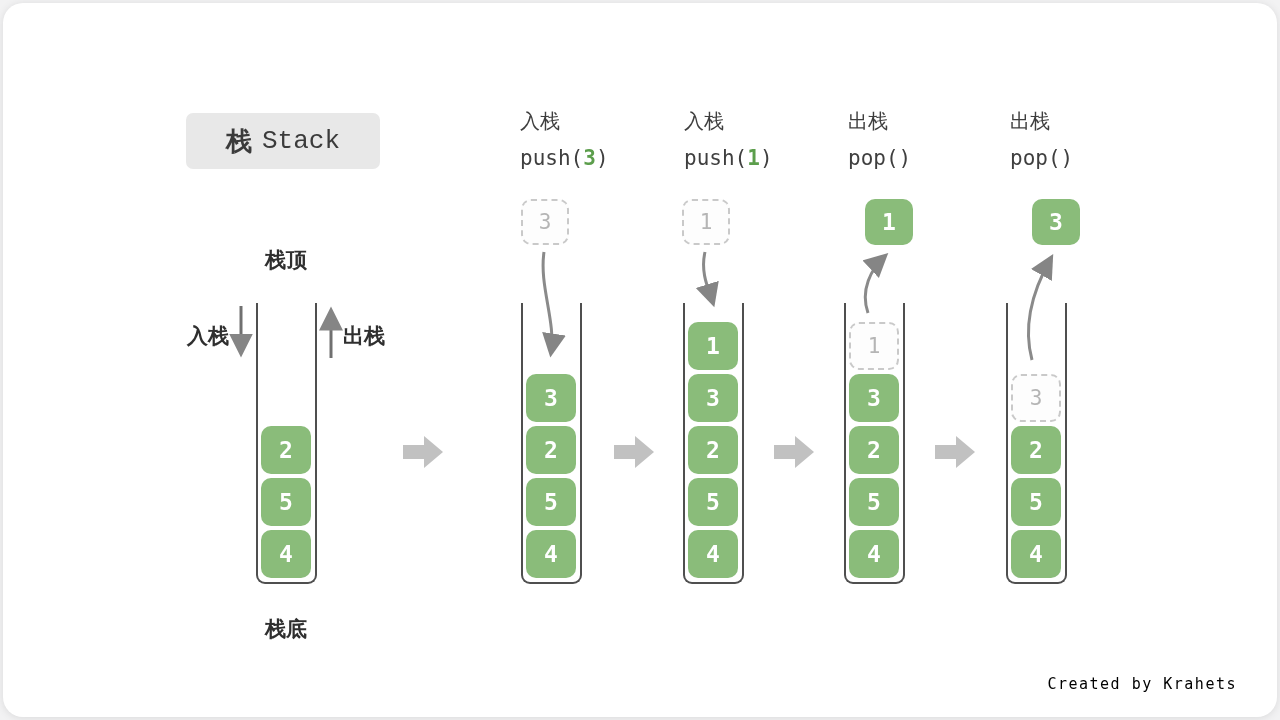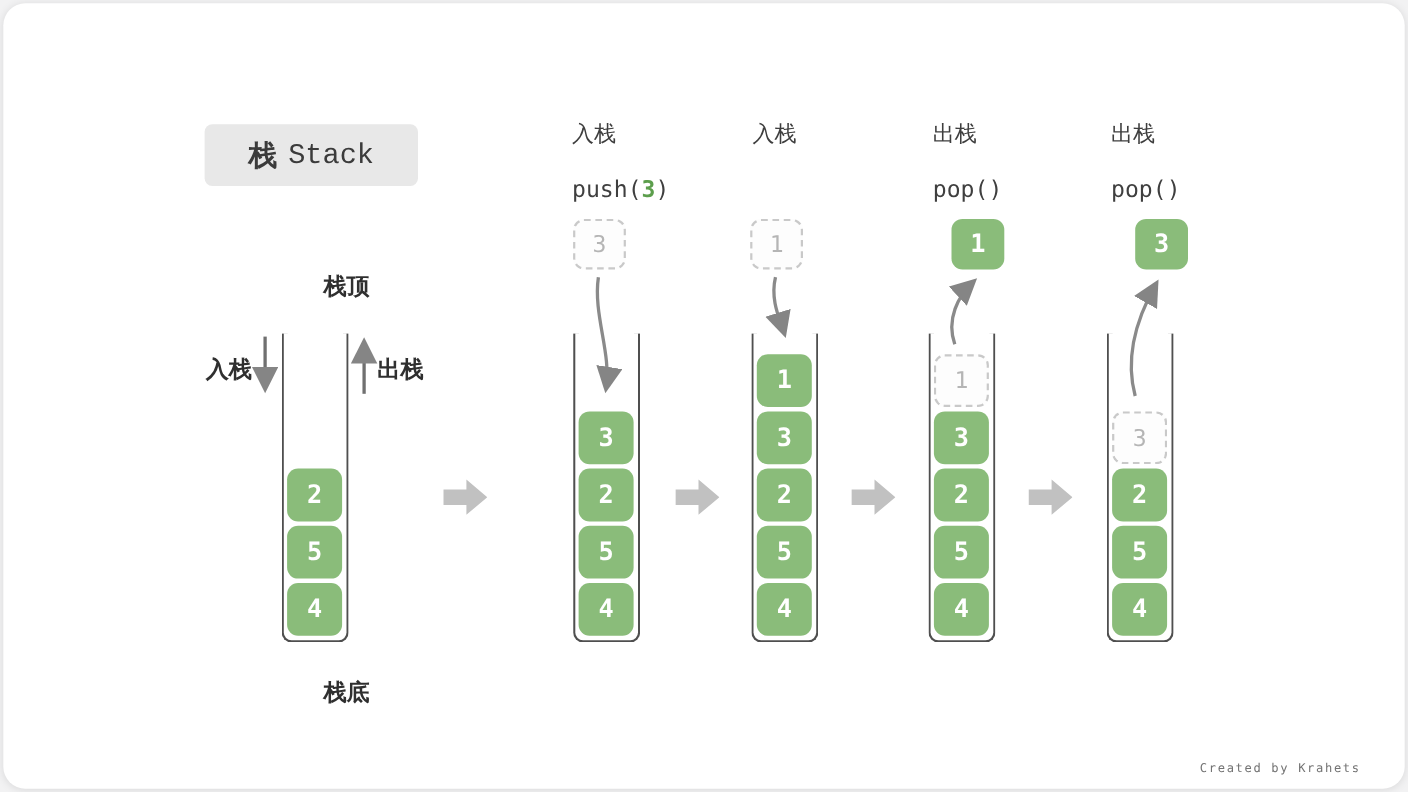--- a/index.html
+++ b/index.html
@@ -24,7 +24,7 @@
 
   .op-label{top:104px;width:150px;line-height:28px}
   .op-zh{font-size:20px;color:#3e3e3e}
-  .op-code{margin-top:23px;font-family:"DejaVu Sans Mono","Liberation Mono",monospace;font-size:21px;color:#3f3f3f}
+  .op-code{margin-top:9px;font-family:"DejaVu Sans Mono","Liberation Mono",monospace;font-size:21px;color:#3f3f3f}
   .op-code .arg{color:var(--code-arg-green);font-weight:bold}
 
   .stack-container{top:300px;width:61px;height:281px;background:#fff;

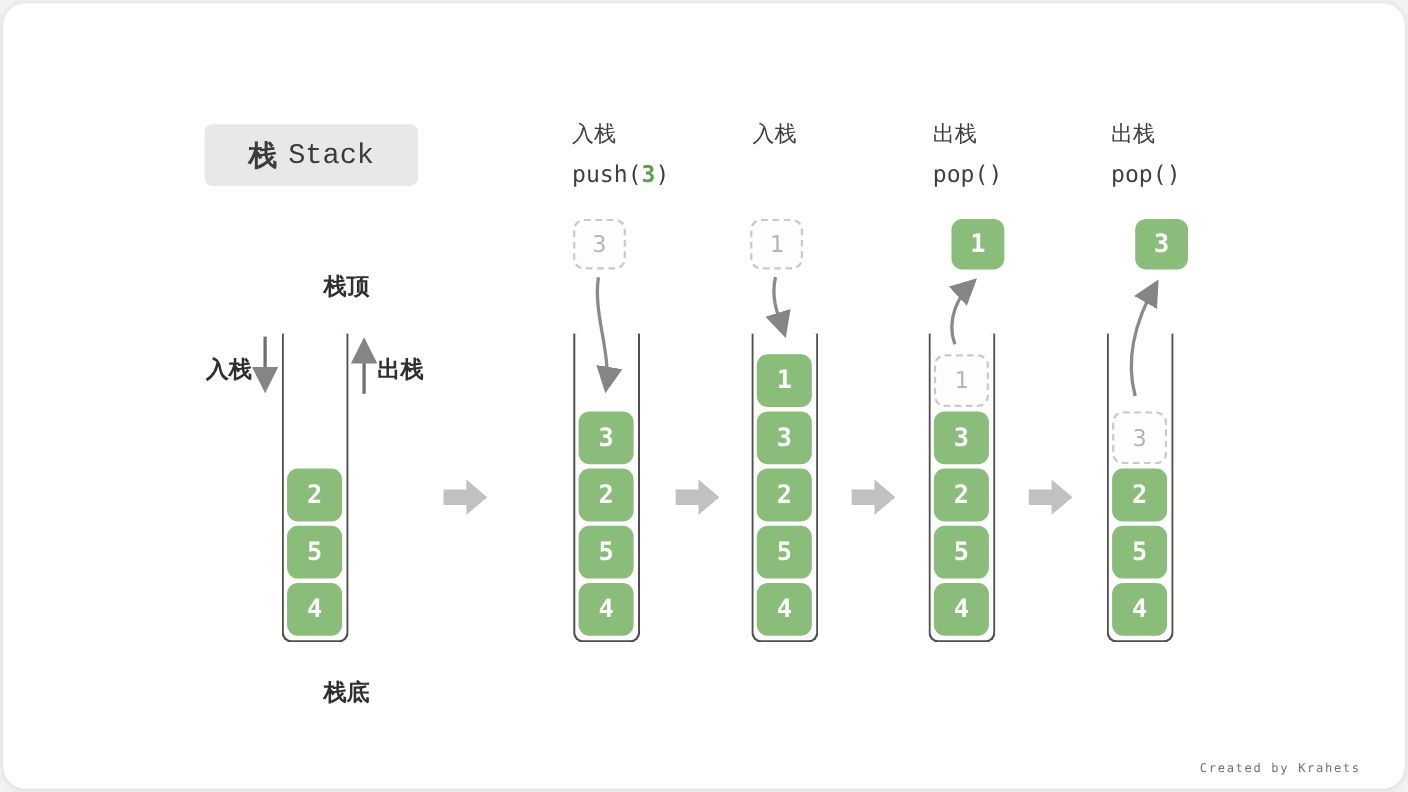--- a/index.html
+++ b/index.html
@@ -64,6 +64,7 @@
   </div>
   <div class="abs op-label" style="left:681px">
     <div class="op-zh">入栈</div>
+    <div class="op-code"><span>push(</span><span class="arg">1</span><span>)</span></div>
   </div>
   <div class="abs op-label" style="left:845px">
     <div class="op-zh">出栈</div>

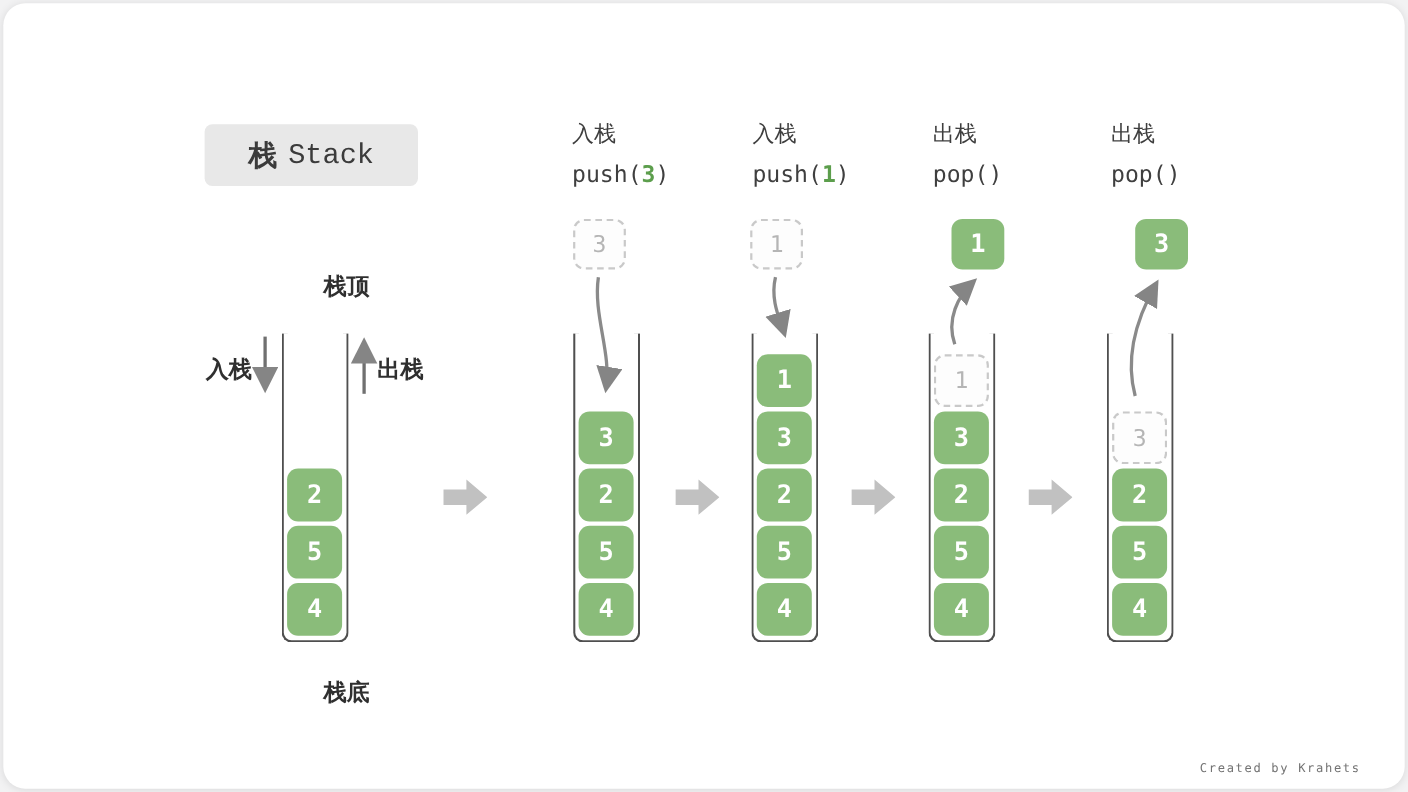--- a/index.html
+++ b/index.html
@@ -37,7 +37,7 @@
   .cell.ghost{background:#fdfdfd;border:2px dashed #c9c9c9;color:#b5b5b5;font-weight:normal;font-size:21px}
   .cell.floating{height:46px}
 
-  .zh-bold{font-size:21px;font-weight:bold;color:#2f2f2f;text-align:right;width:100px}
+  .zh-bold{font-size:21px;font-weight:bold;color:#2f2f2f;text-align:center;width:100px}
   .side-label{font-size:21px;font-weight:bold;color:#2f2f2f}
 
   .step-arrow{width:40px;height:36px;top:431px}

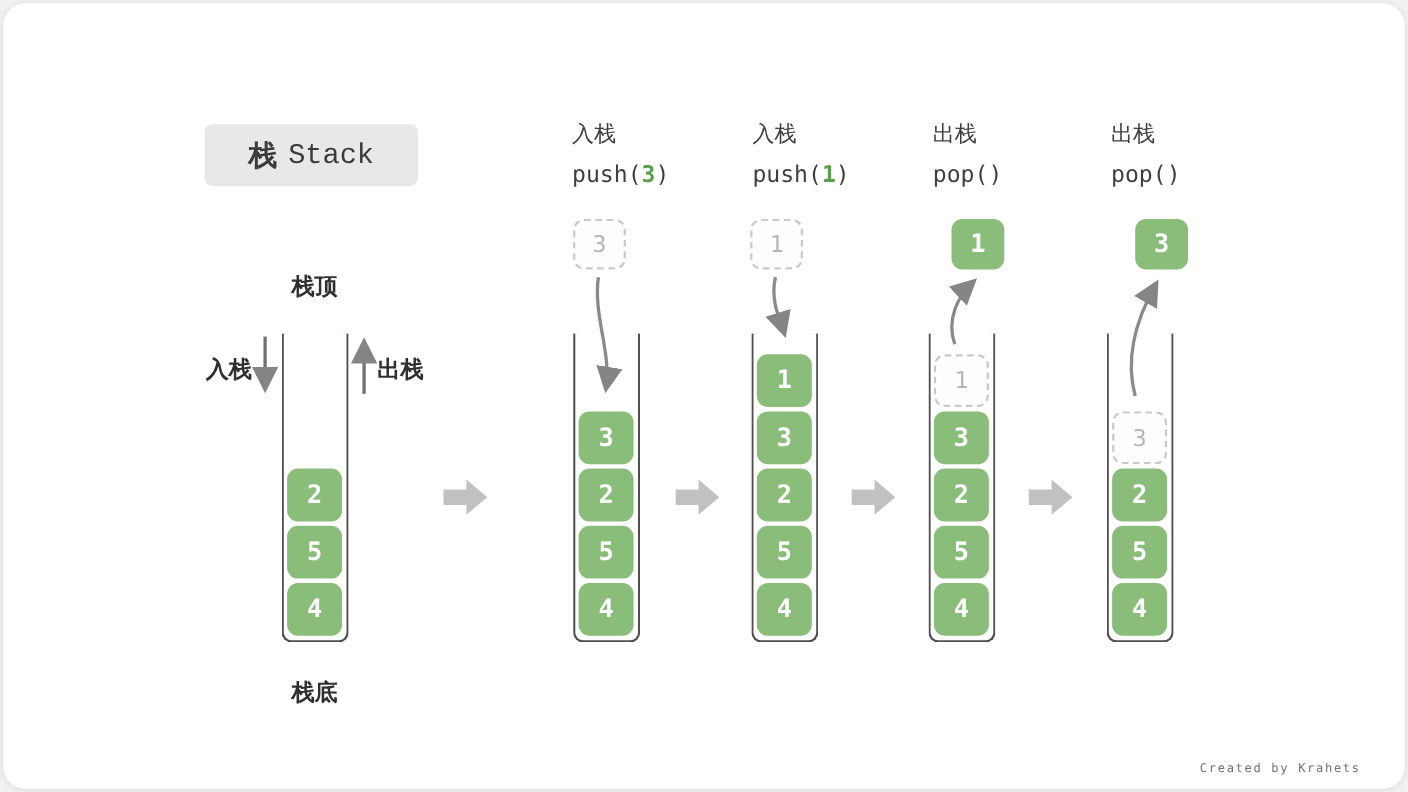--- a/index.html
+++ b/index.html
@@ -43,8 +43,8 @@
   .step-arrow{width:40px;height:36px;top:431px}
   .step-arrow svg{display:block}
 
-  .credit{right:40px;bottom:12px;font-family:"DejaVu Sans Mono","Liberation Mono",monospace;
-          font-size:11px;letter-spacing:1.5px;color:#737373}
+  .credit{right:40px;bottom:24px;font-family:"DejaVu Sans Mono","Liberation Mono",monospace;
+          font-size:15px;letter-spacing:1.5px;color:#000000}
 
   svg.overlay{position:absolute;left:0;top:0;pointer-events:none}
 </style>

